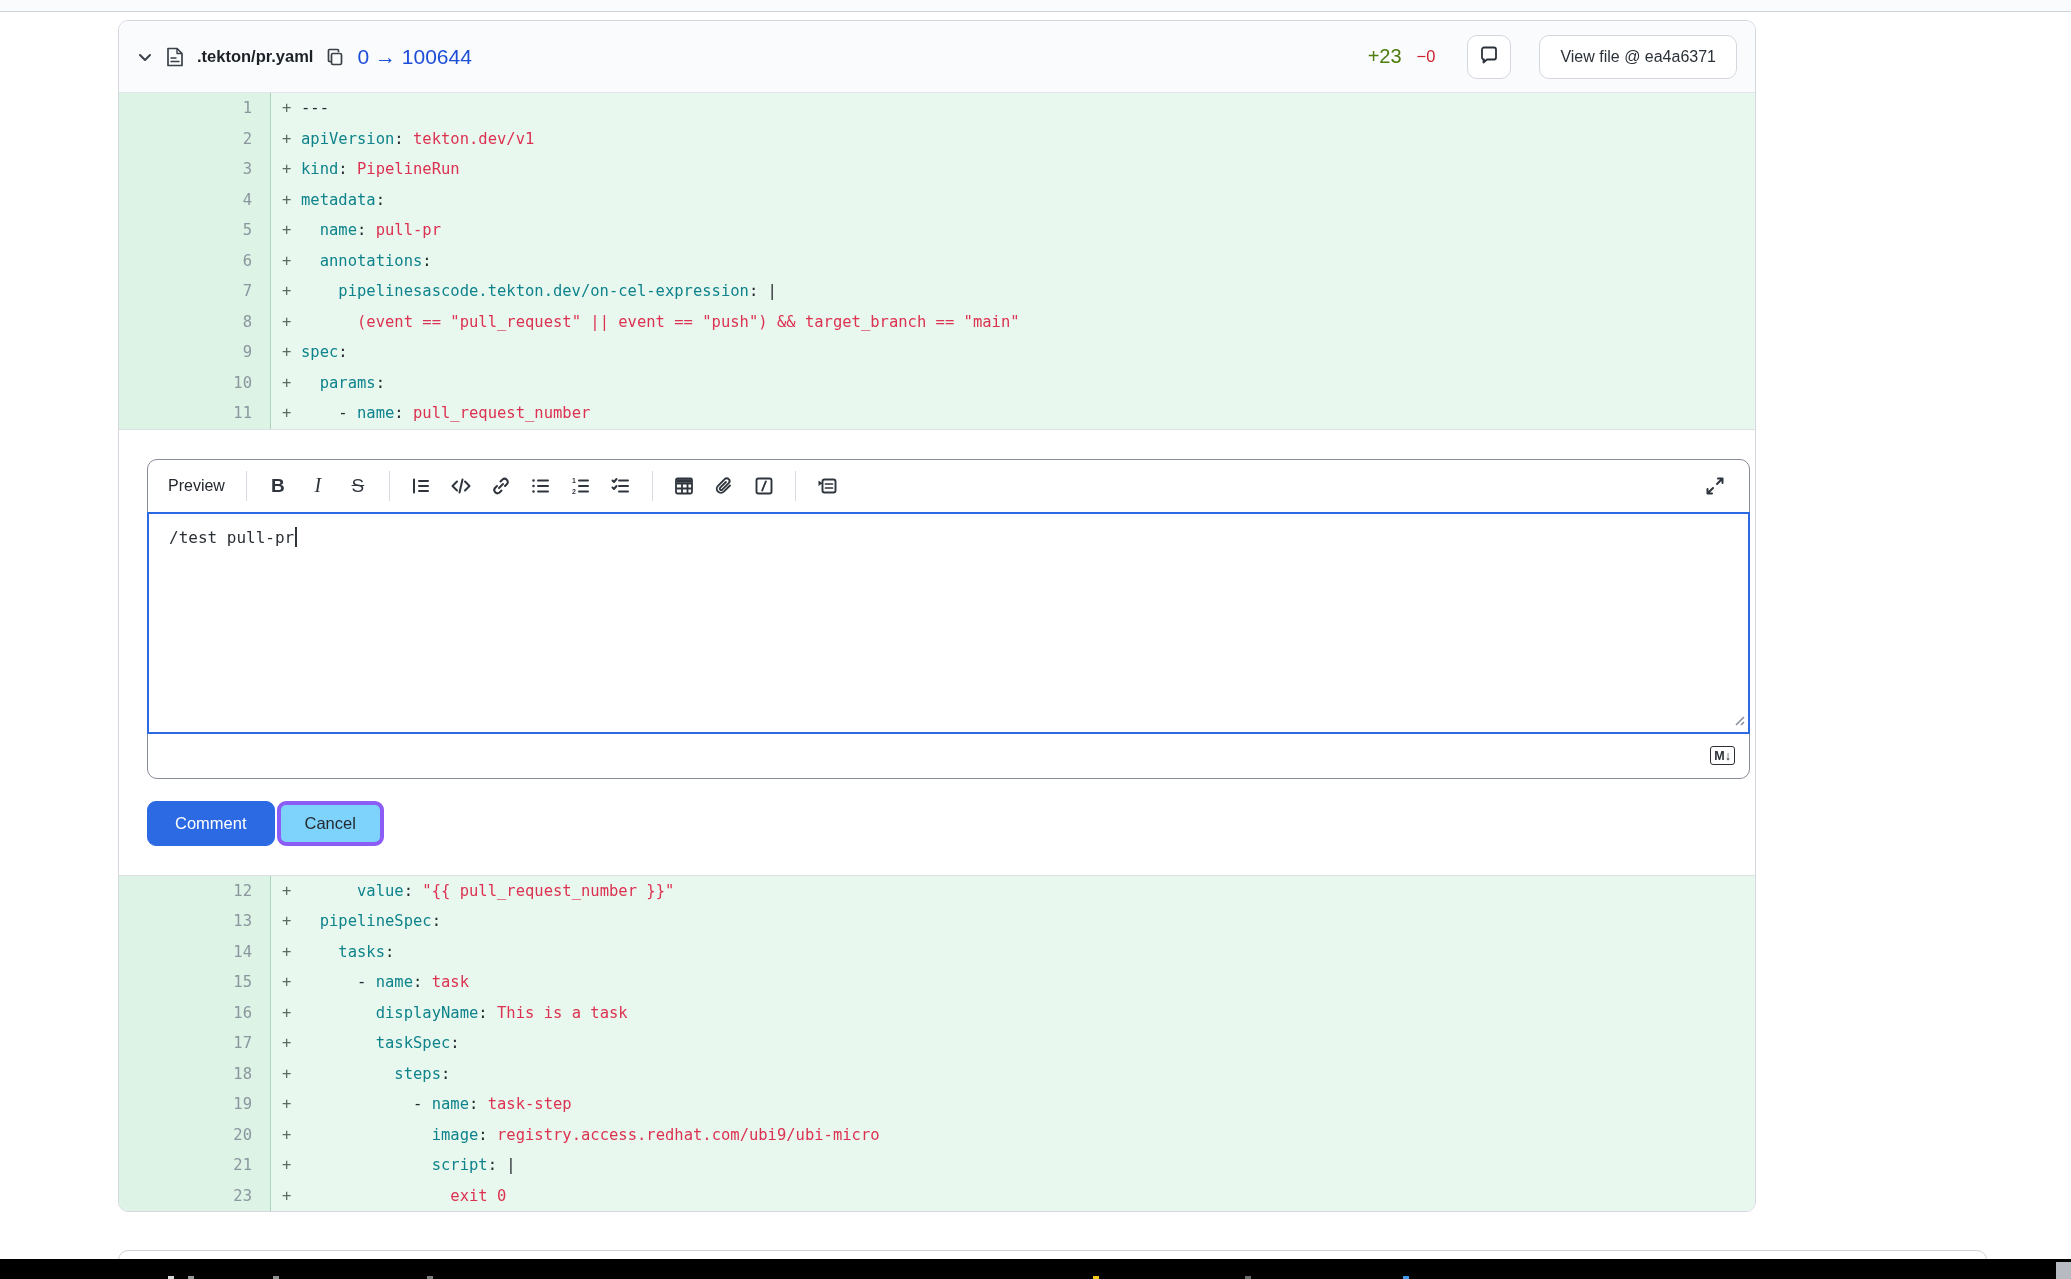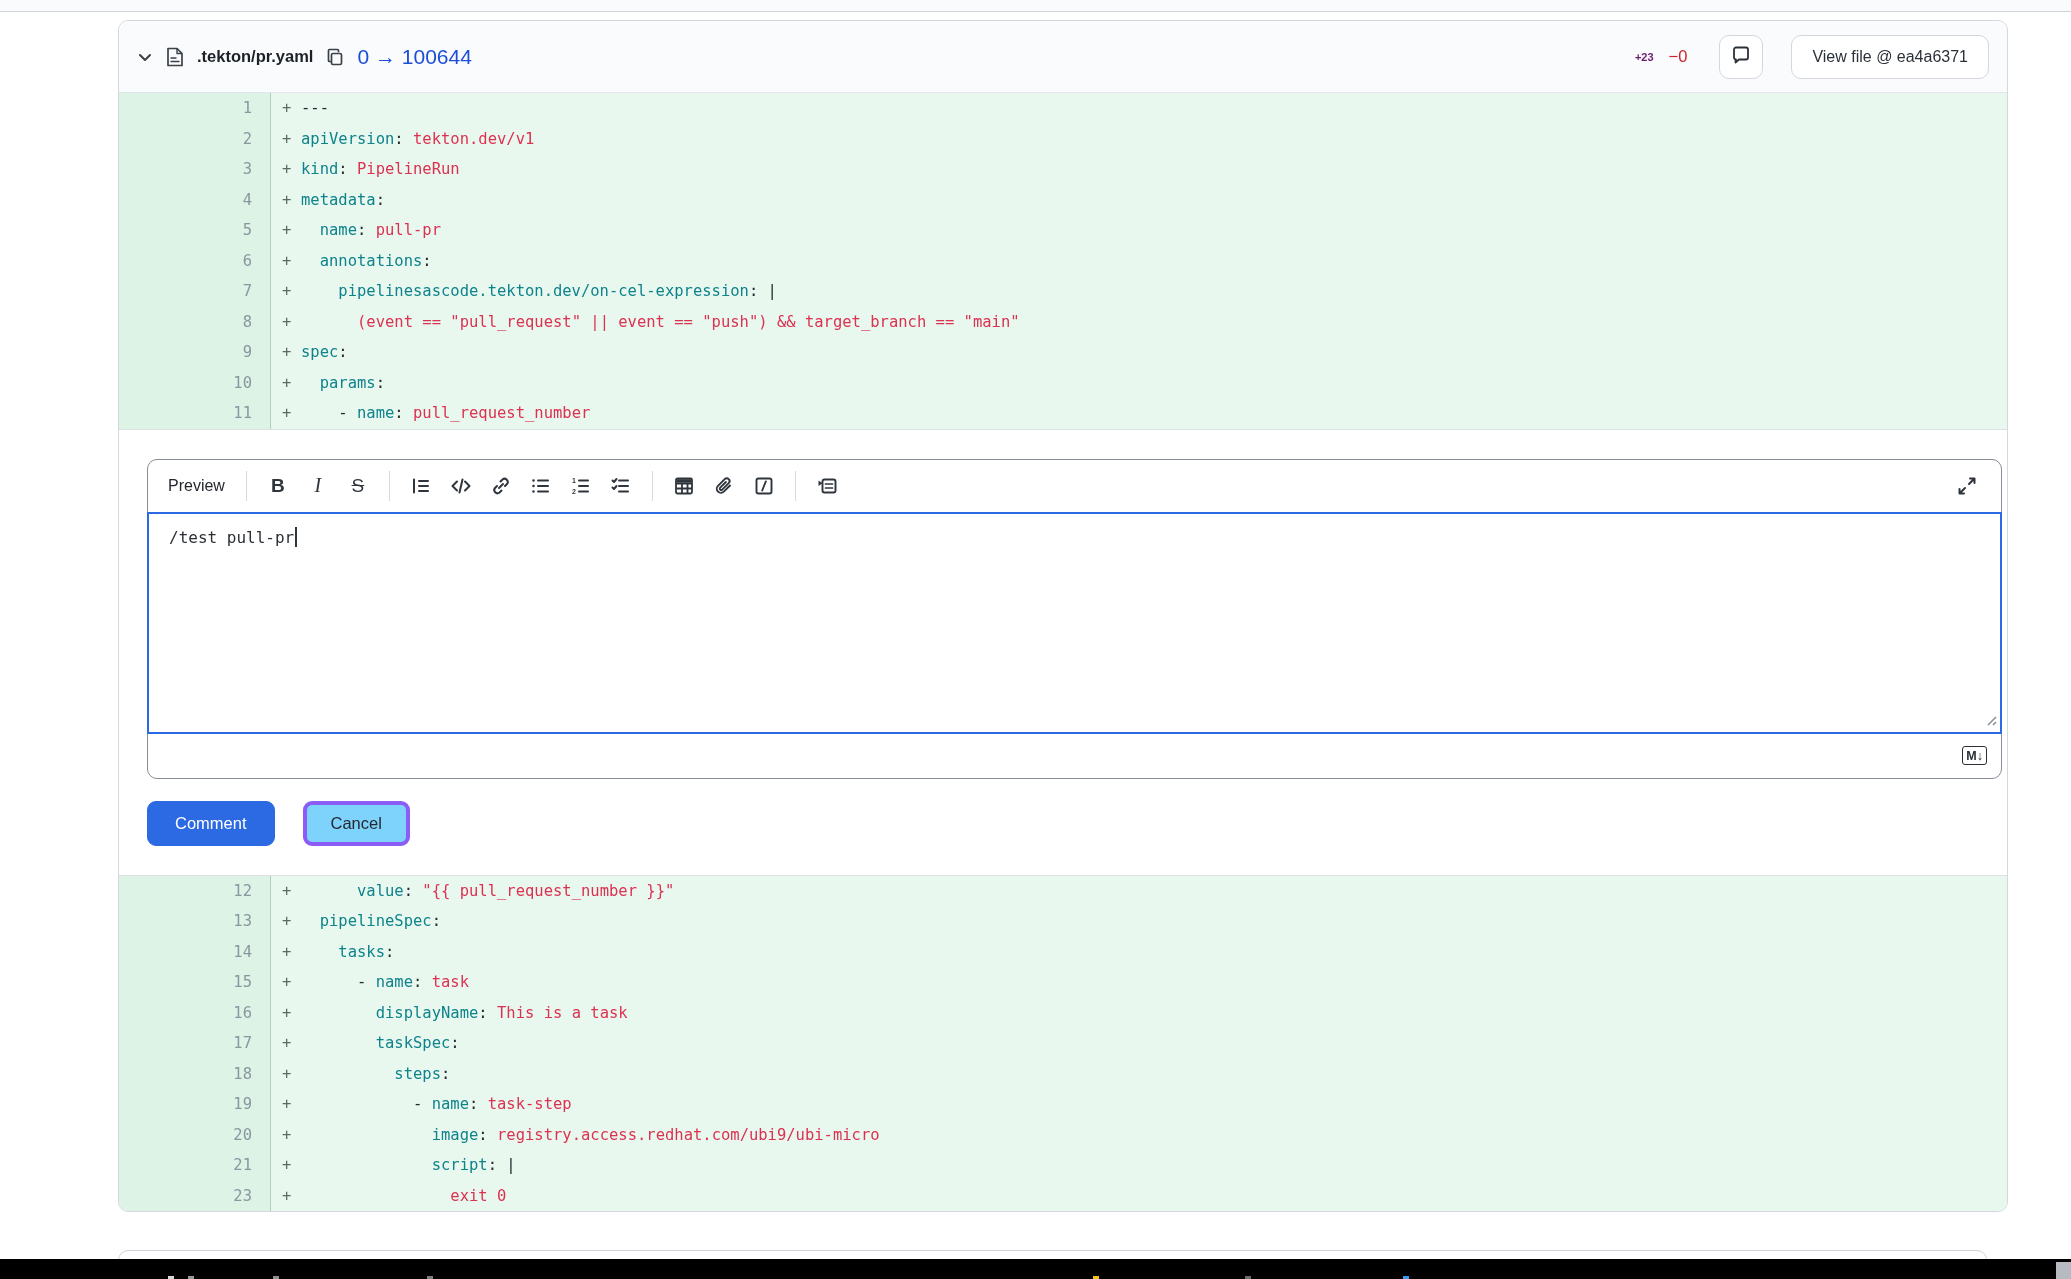--- a/index.html
+++ b/index.html
@@ -12,7 +12,7 @@
     background:#fafbfc; border-bottom:1px solid #cfd4da; }
 
   
-  .diff-card { position:absolute; left:118px; top:20px; width:1890px;
+  .diff-card { position:absolute; left:118px; top:20px; width:1638px;
     border:1px solid #d4d8de; border-radius:10px; background:#fff; }
   .file-header { height:72px; display:flex; align-items:center; gap:13px;
     padding:0 18px; background:#fafbfc; border-bottom:1px solid #e2e6ea;

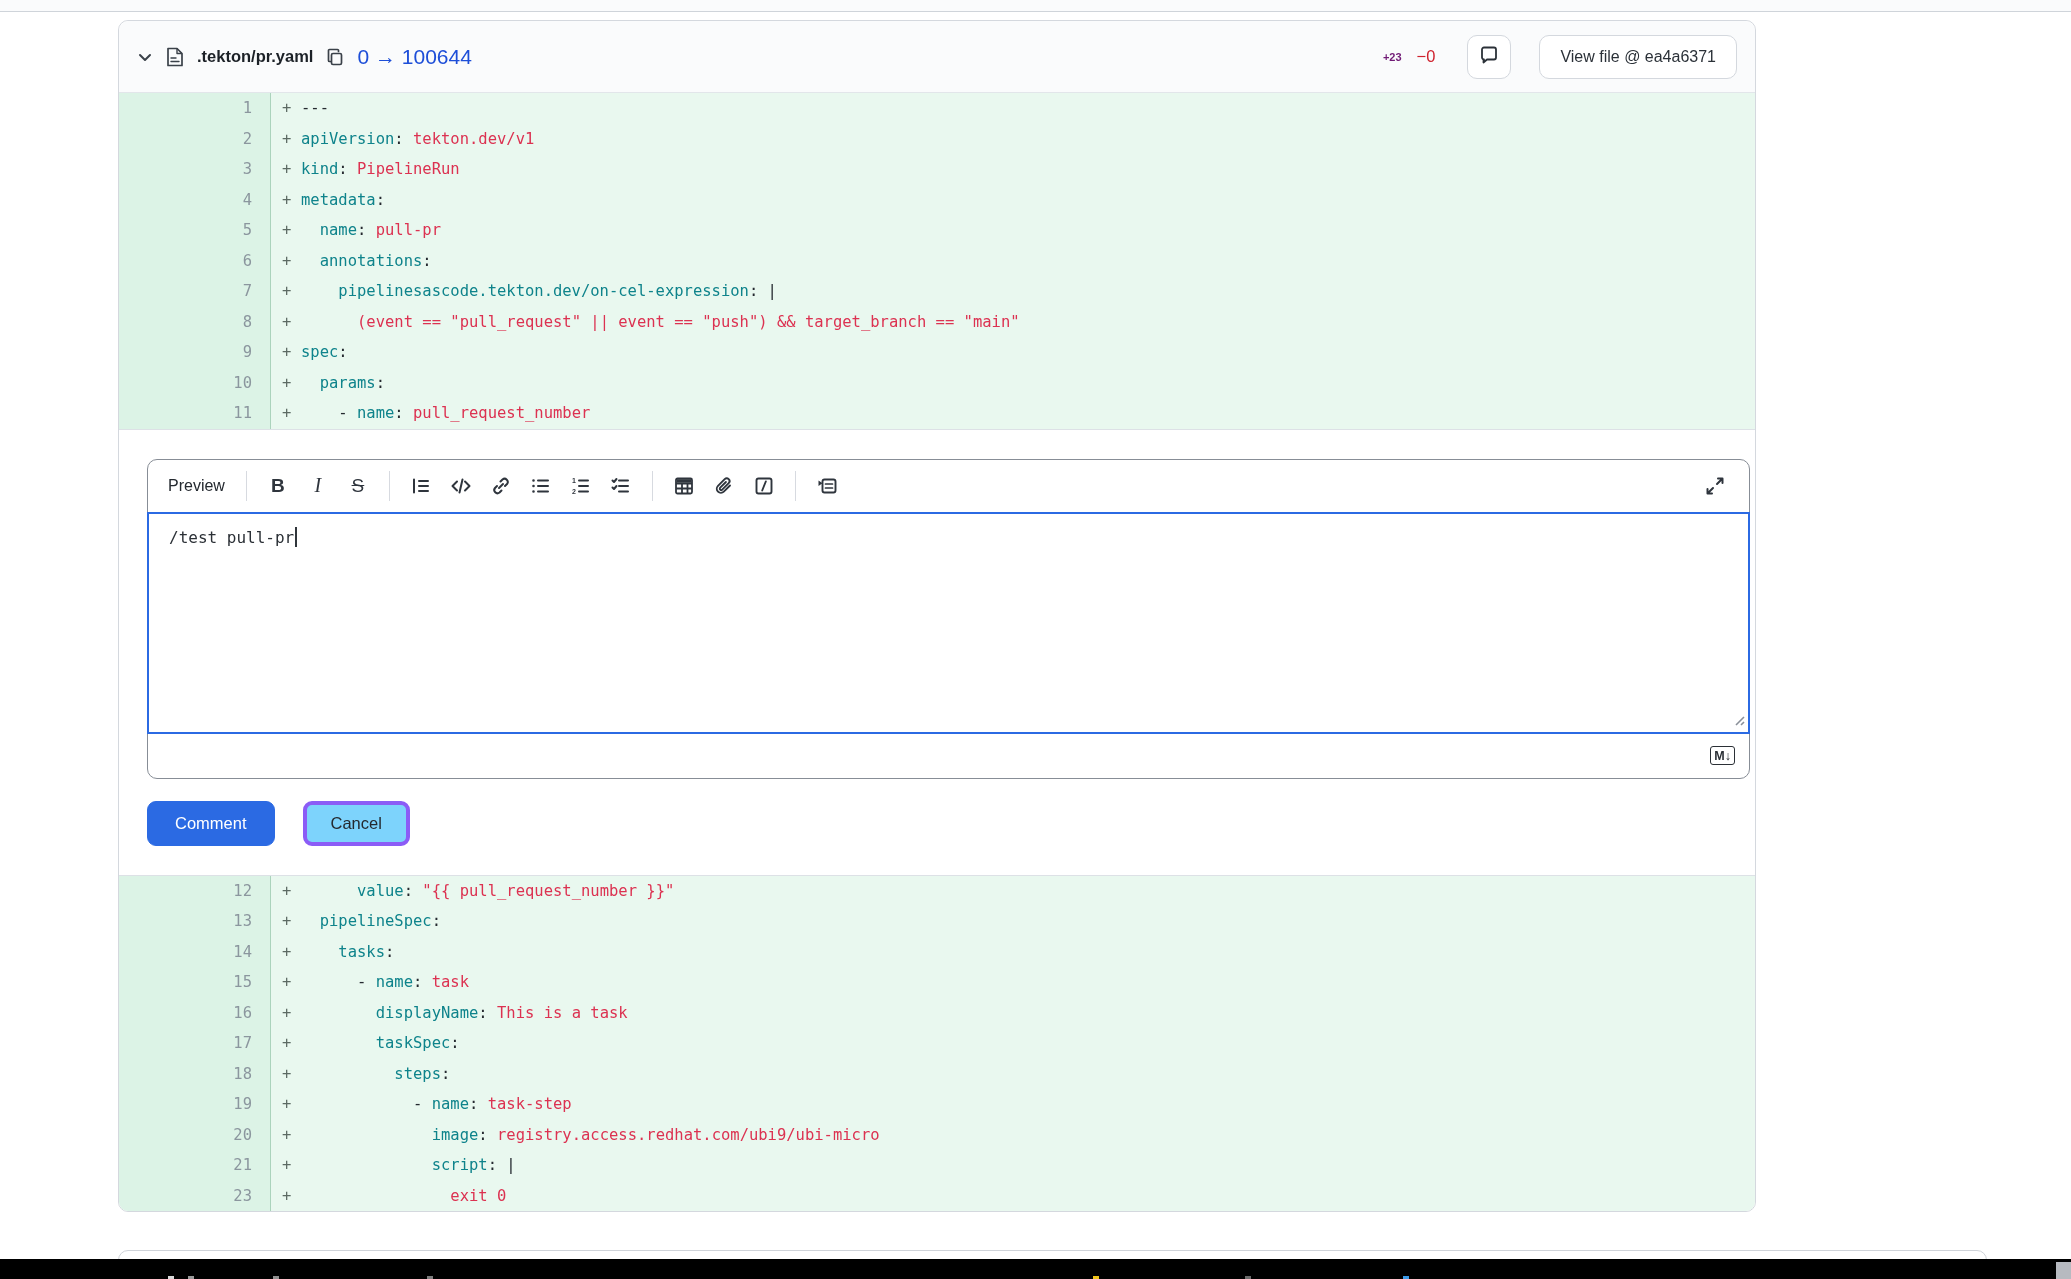--- a/index.html
+++ b/index.html
@@ -20,7 +20,7 @@
   .file-header .fname { font-weight:bold; font-size:16.5px; color:#1c2127; }
   .file-header .mode { color:#1d4ed8; font-size:21px; }
   .spacer { flex:1; }
-  .adds { color:#701a75; font-size:11px;font-weight:bold; }
+  .adds { color:#4d7c0f; font-size:20px; }
   .dels { color:#cf222e; font-size:16.5px; margin-left:2px; }
   .icon-btn { width:44px; height:44px; border:1px solid #d4d8de; border-radius:10px;
     background:#fff; display:flex; align-items:center; justify-content:center; cursor:pointer; }

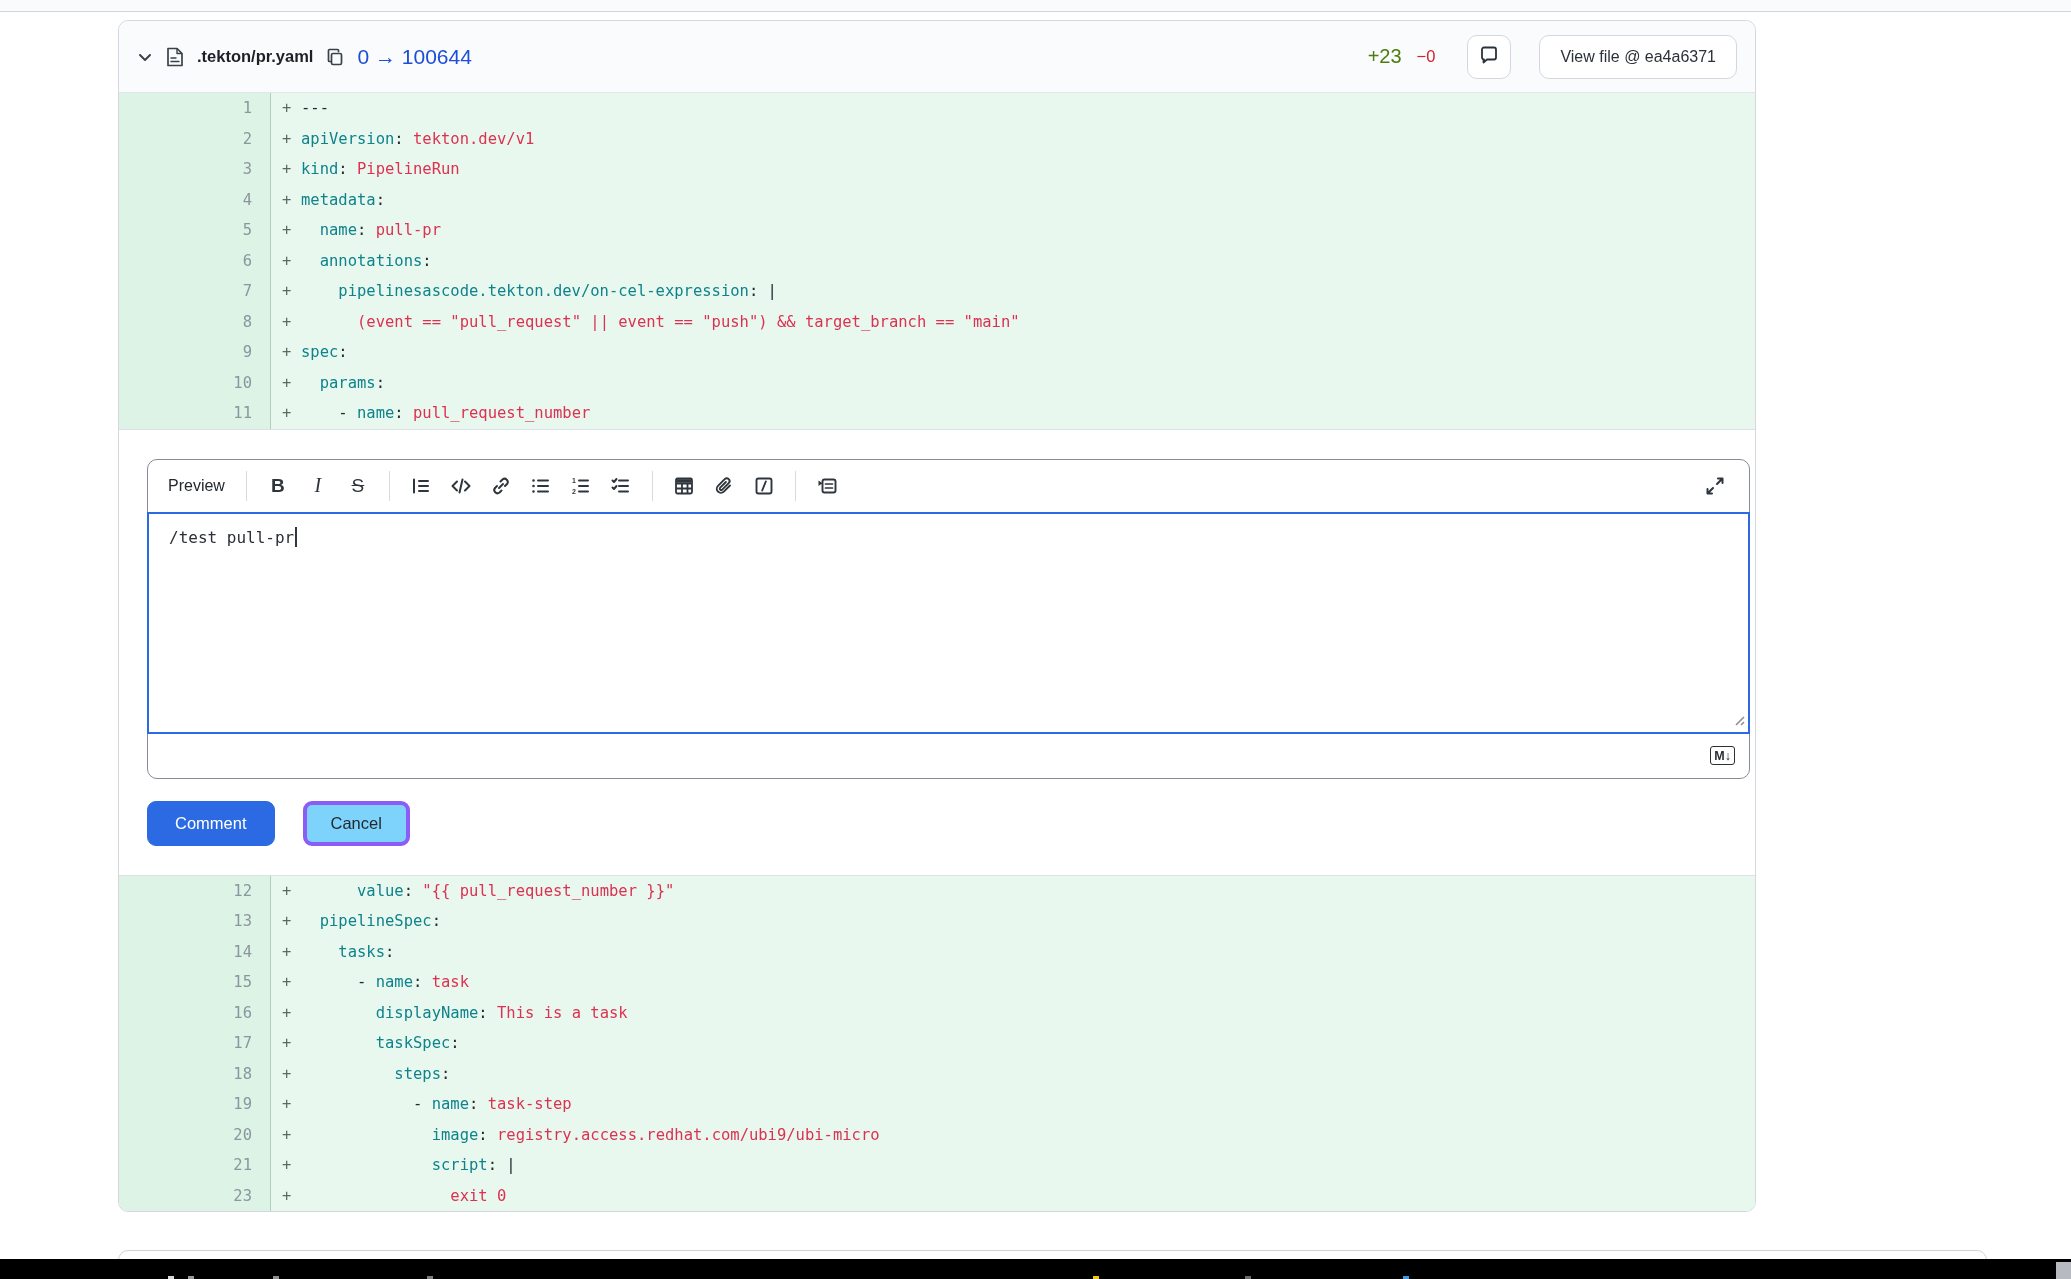--- a/index.html
+++ b/index.html
@@ -70,7 +70,7 @@
   .md-badge { border:1.6px solid #2b3036; border-radius:3px; padding:0 3px;
     font-size:12.5px; font-weight:bold; color:#2b3036; height:19px;
     display:flex; align-items:center; cursor:pointer; letter-spacing:0; }
-  .btn-row { display:flex; gap:28px; margin-top:22px; }
+  .btn-row { display:flex; gap:2px; margin-top:22px; }
   .btn { height:45px; border-radius:9px; font-size:16.5px; display:flex;
     align-items:center; justify-content:center; cursor:pointer; }
   .btn-primary { background:#2b6ae3; color:#fff; border:1px solid #2b6ae3; padding:0 27px; }

